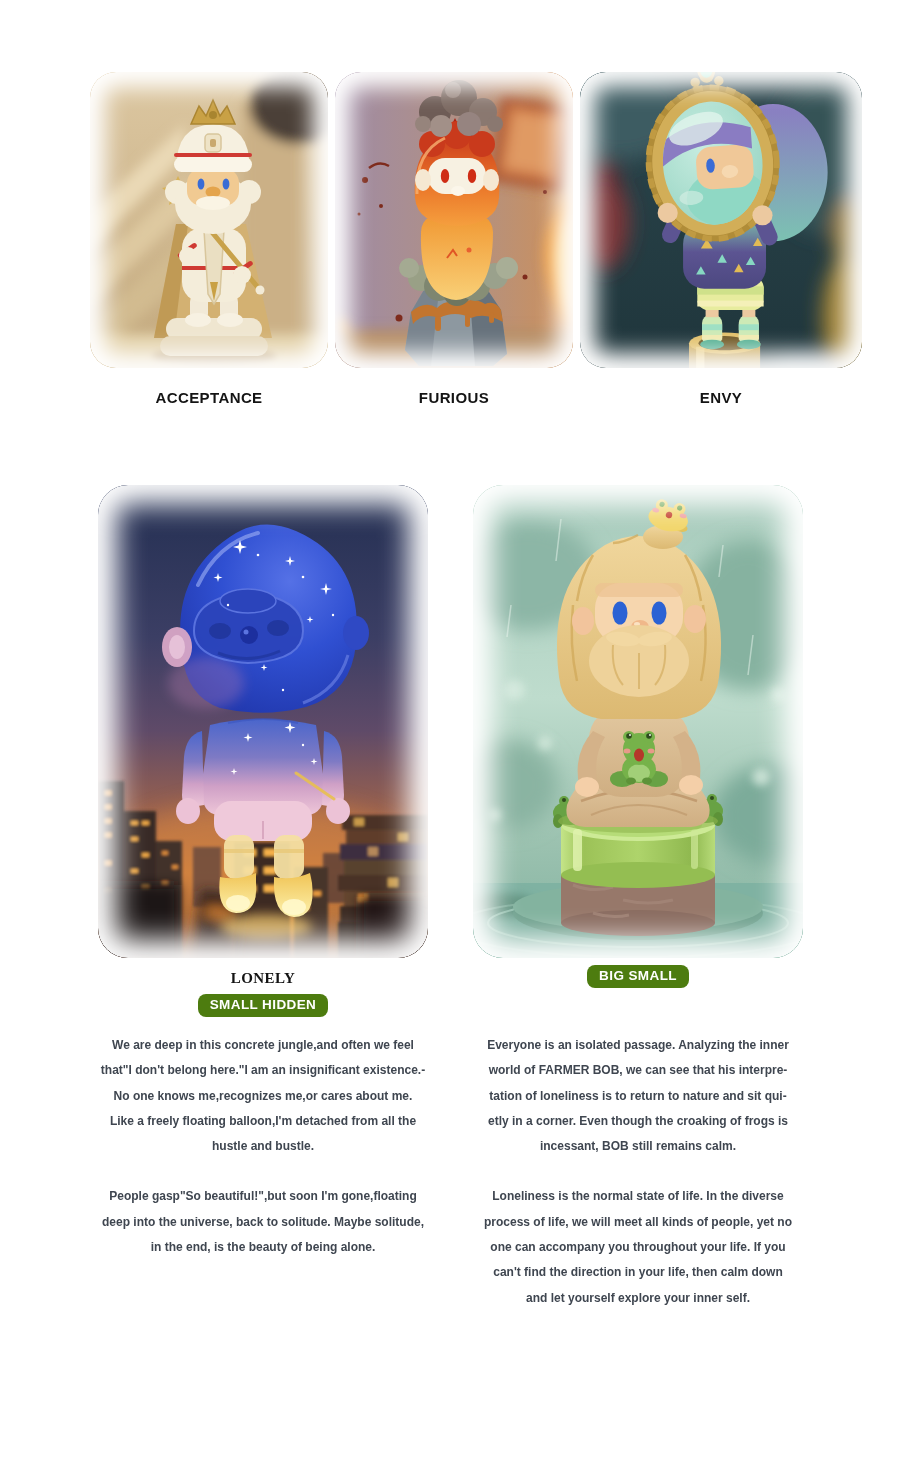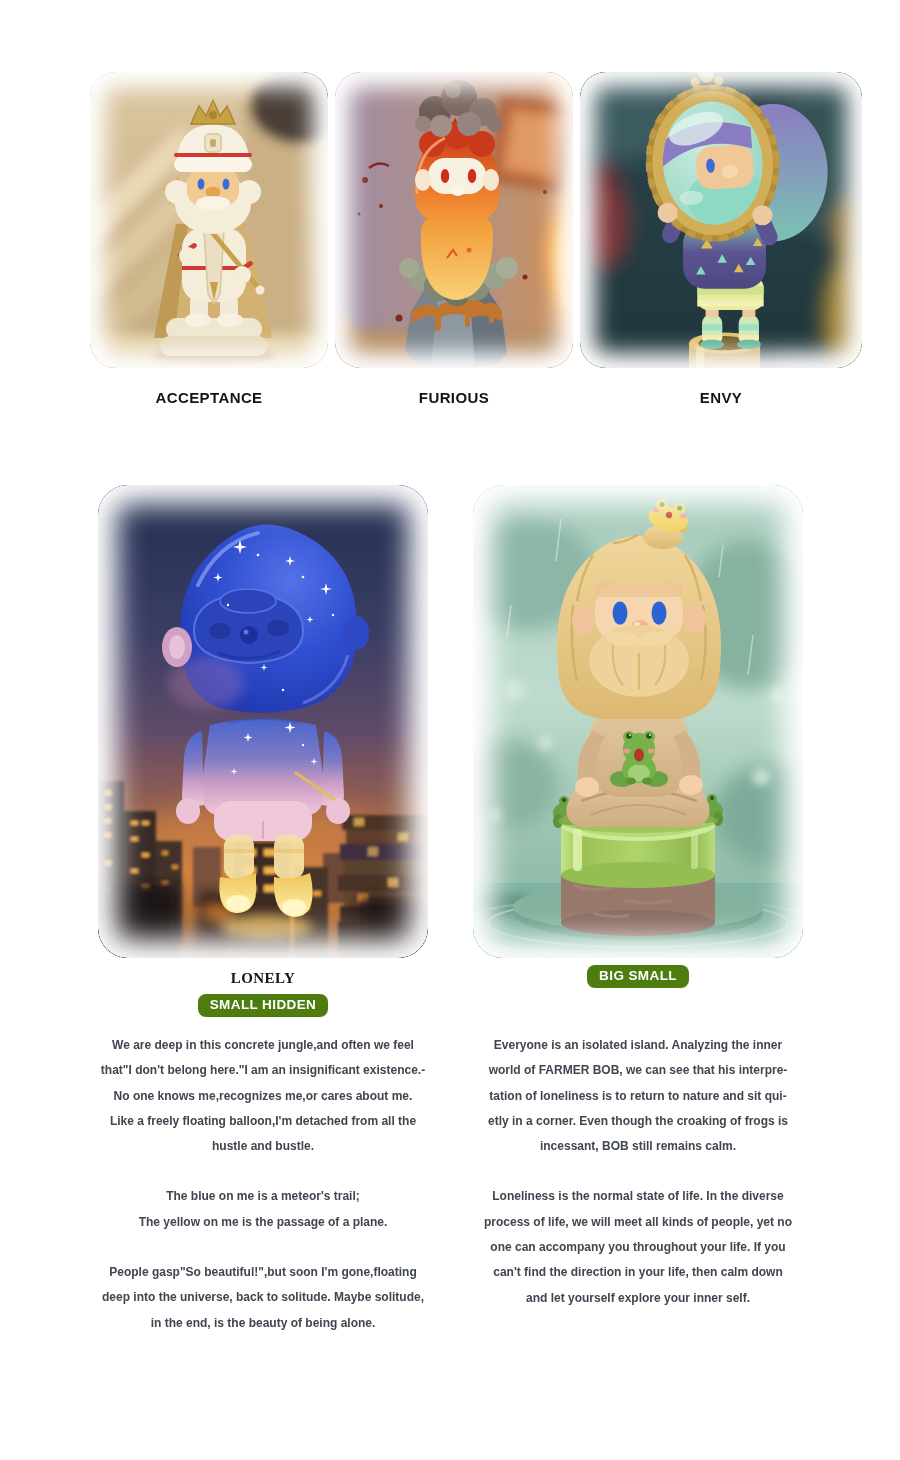--- a/index.html
+++ b/index.html
@@ -633,7 +633,7 @@
   </div>
 
   <div class="story story-right">
-    <p class="para">Everyone is an isolated island. Analyzing the inner
+    <p class="para">Everyone is an isolated passage. Analyzing the inner
 world of FARMER BOB, we can see that his interpre-
 tation of loneliness is to return to nature and sit qui-
 etly in a corner. Even though the croaking of frogs is

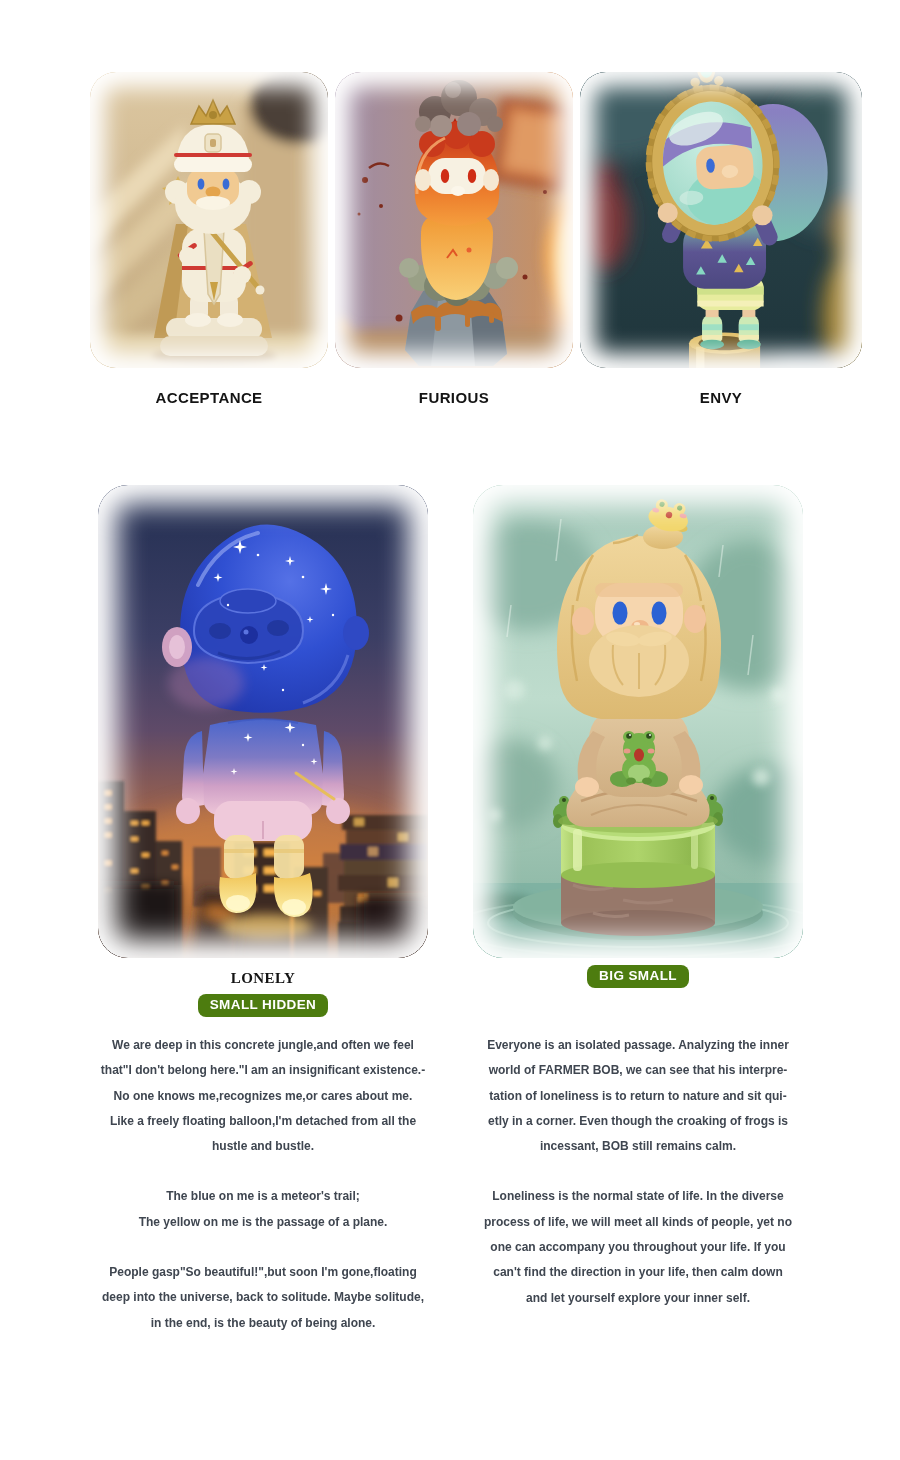--- a/index.html
+++ b/index.html
@@ -625,8 +625,6 @@
 No one knows me,recognizes me,or cares about me.
 Like a freely floating balloon,I'm detached from all the
 hustle and bustle.</p>
-    <p class="para">The blue on me is a meteor's trail;
-The yellow on me is the passage of a plane.</p>
     <p class="para">People gasp"So beautiful!",but soon I'm gone,floating
 deep into the universe, back to solitude. Maybe solitude,
 in the end, is the beauty of being alone.</p>

